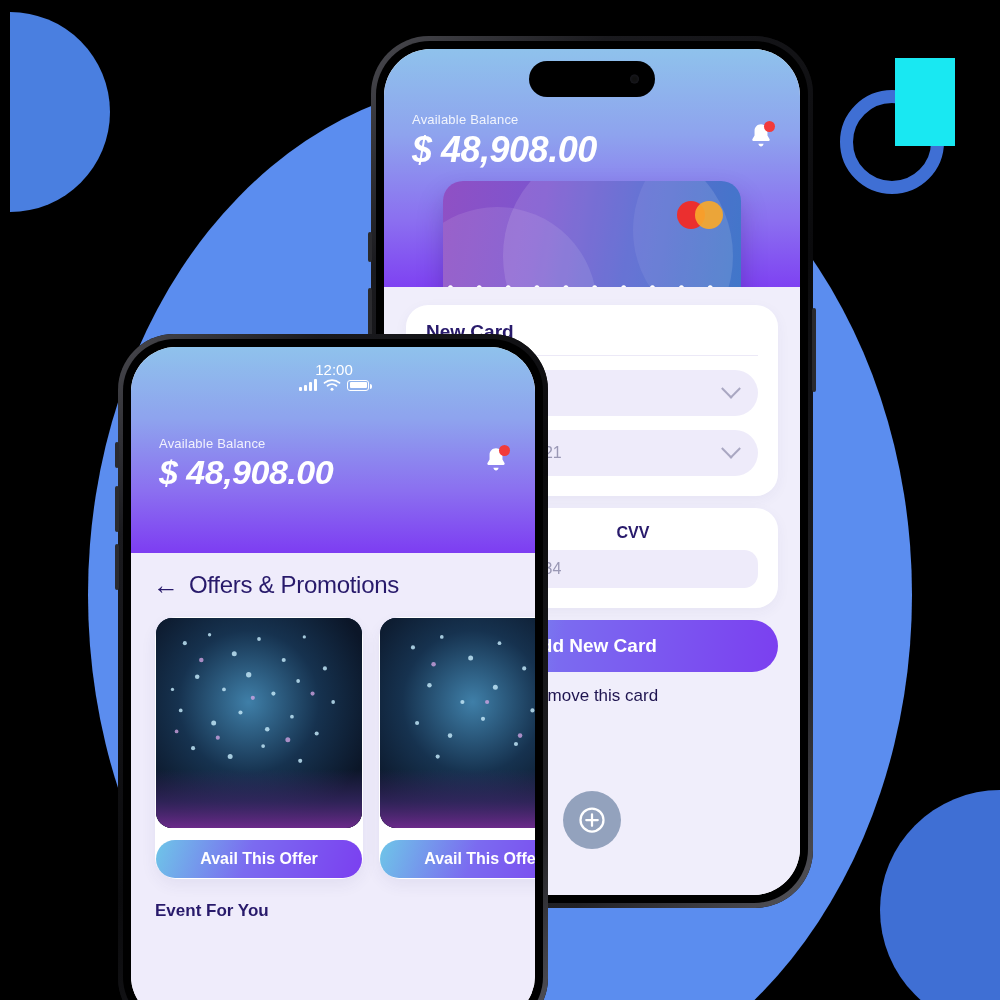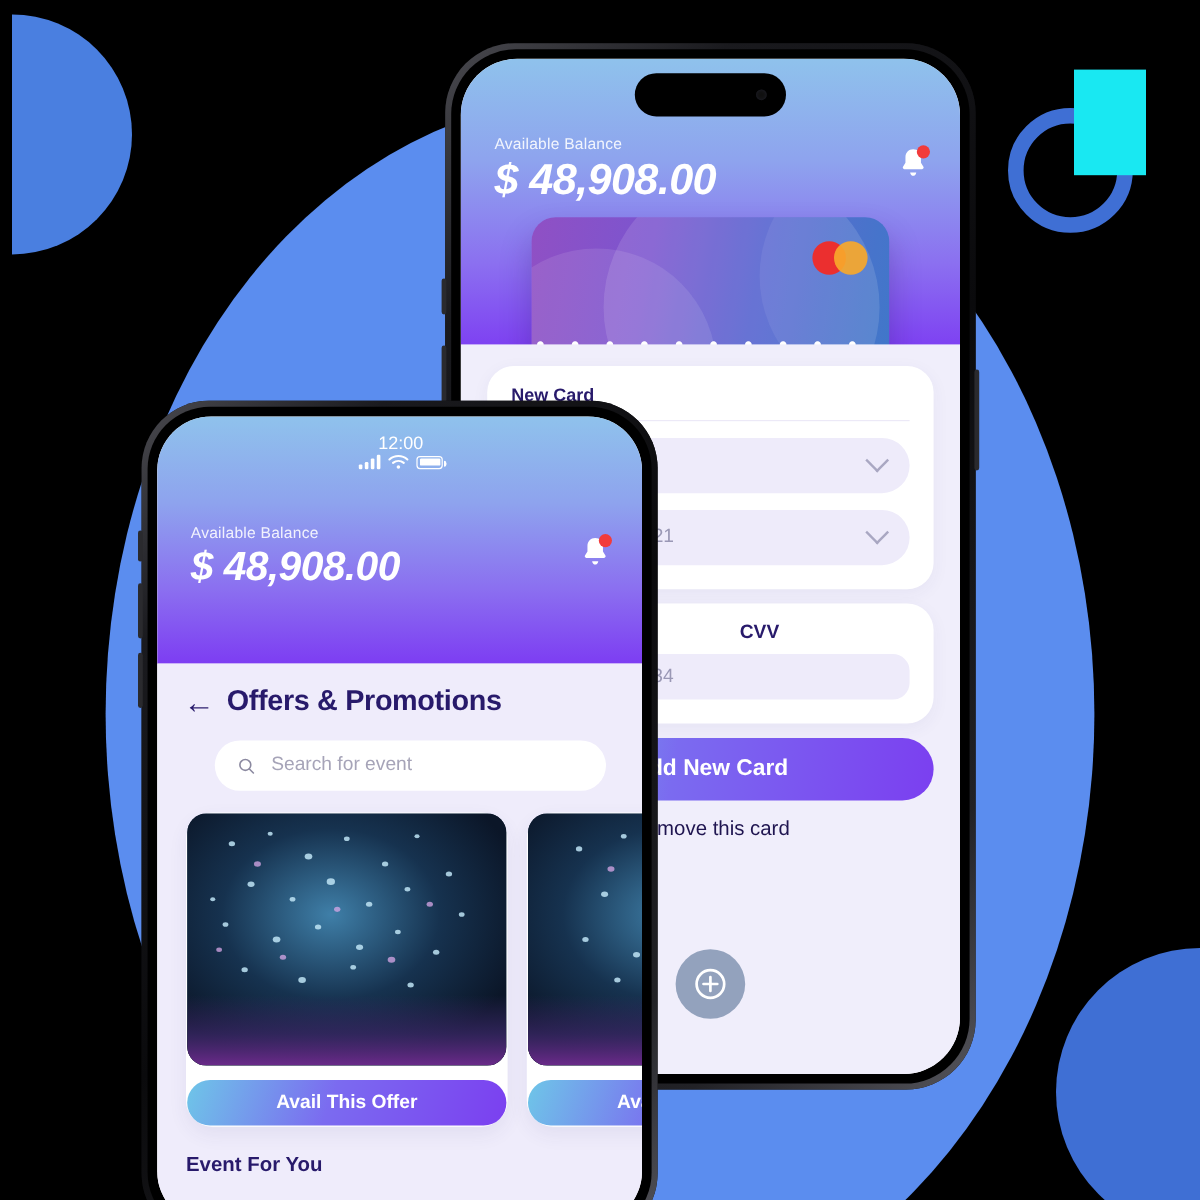--- a/index.html
+++ b/index.html
@@ -109,7 +109,7 @@
   .sheet{ position:absolute; left:0; right:0; top:238px; bottom:0; background:#f0eefb; padding:18px 22px 0; }
   .panel{ background:#fff; border-radius:22px; padding:16px 20px 20px; margin-bottom:12px;
           box-shadow:0 4px 14px rgba(60,50,120,.05); }
-  .panel-title{ color:#281a6b; font-size:15px; font-weight:700; }
+  .panel-title{ color:#281a6b; font-size:19px; font-weight:700; }
   .panel-rule{ height:1px; background:#ece9f7; margin:12px 0 14px; }
   .field{ display:flex; align-items:center; justify-content:space-between;
           background:#eeebfa; border-radius:26px; height:46px; padding:0 20px; margin-bottom:14px; }

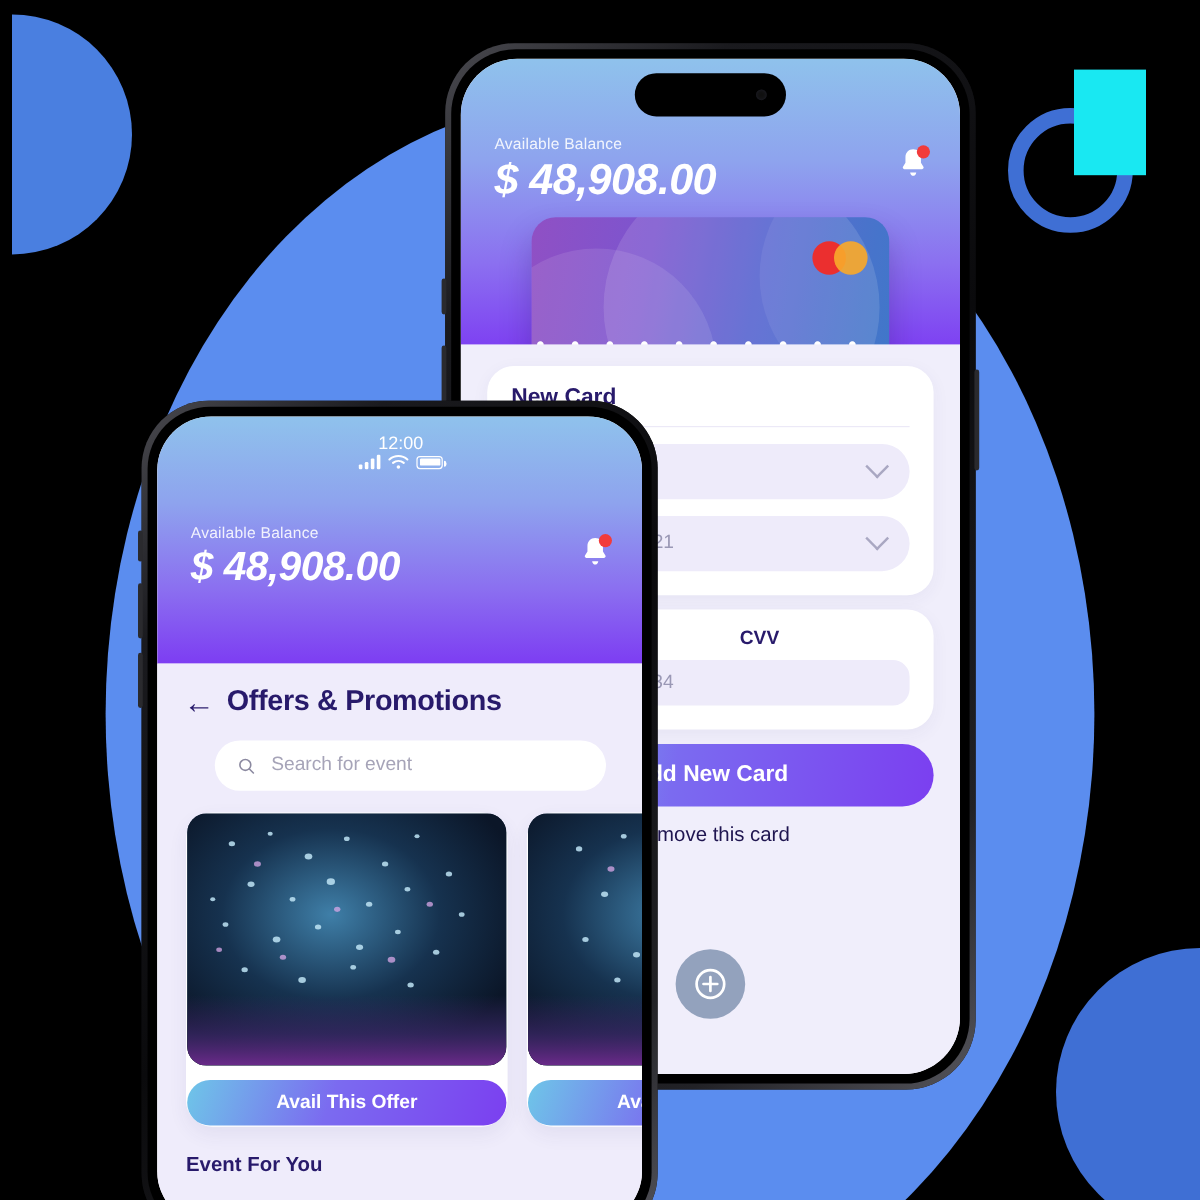--- a/index.html
+++ b/index.html
@@ -156,7 +156,7 @@
   .offers{ position:absolute; left:0; right:0; top:206px; bottom:0; background:#efecfb; padding:18px 0 0; }
   .offers-head{ display:flex; align-items:center; gap:10px; padding:0 22px; }
   .back-arrow{ font-size:26px; color:#281a6b; line-height:1; }
-  .offers-title{ color:#281a6b; font-size:24px; font-weight:700; letter-spacing:-.3px; }
+  .offers-title{ color:#281a6b; font-size:24px; font-weight:400; letter-spacing:-.3px; }
   .searchbar{ margin:18px 30px 0 48px; height:42px; background:#fff; border-radius:22px;
               display:flex; align-items:center; gap:12px; padding:0 18px; }
   .searchbar svg{ width:17px; height:17px; flex:none; }

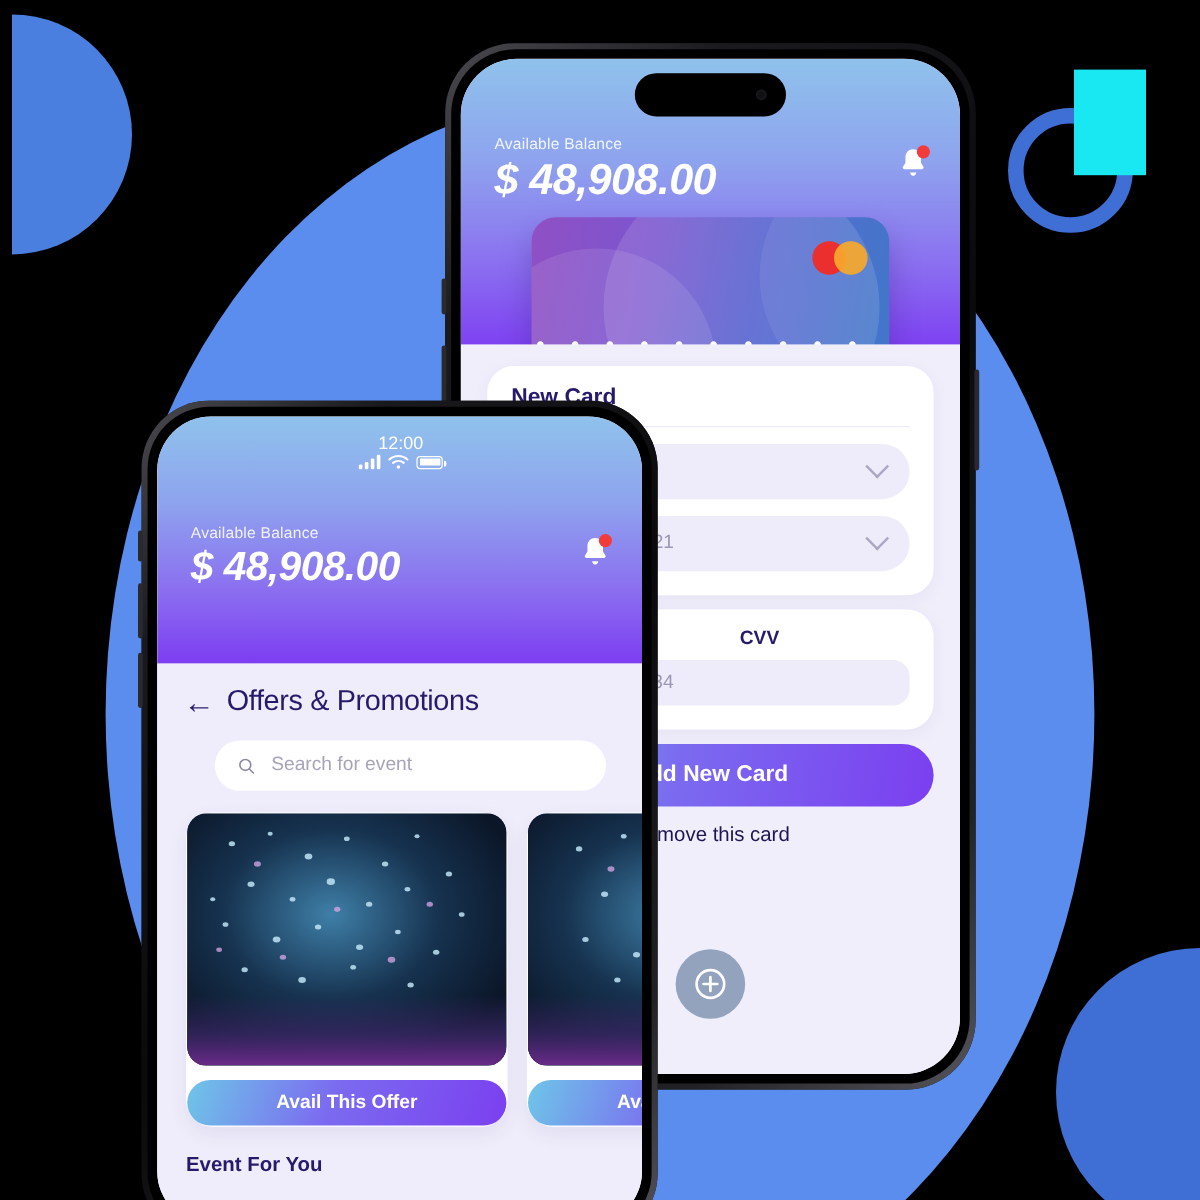--- a/index.html
+++ b/index.html
@@ -333,13 +333,6 @@
             <span class="offers-title">Offers &amp; Promotions</span>
           </div>
 
-          <div class="searchbar">
-            <svg viewBox="0 0 24 24">
-                <circle cx="10.5" cy="10.5" r="6.4" fill="none" stroke="#8b89a0" stroke-width="1.9"></circle>
-                <path d="M15.3 15.3L20 20" stroke="#8b89a0" stroke-width="1.9" stroke-linecap="round"></path>
-              </svg>
-            <span>Search for event</span>
-          </div>
 
           <div class="offer-row">
             <div class="offer-card">

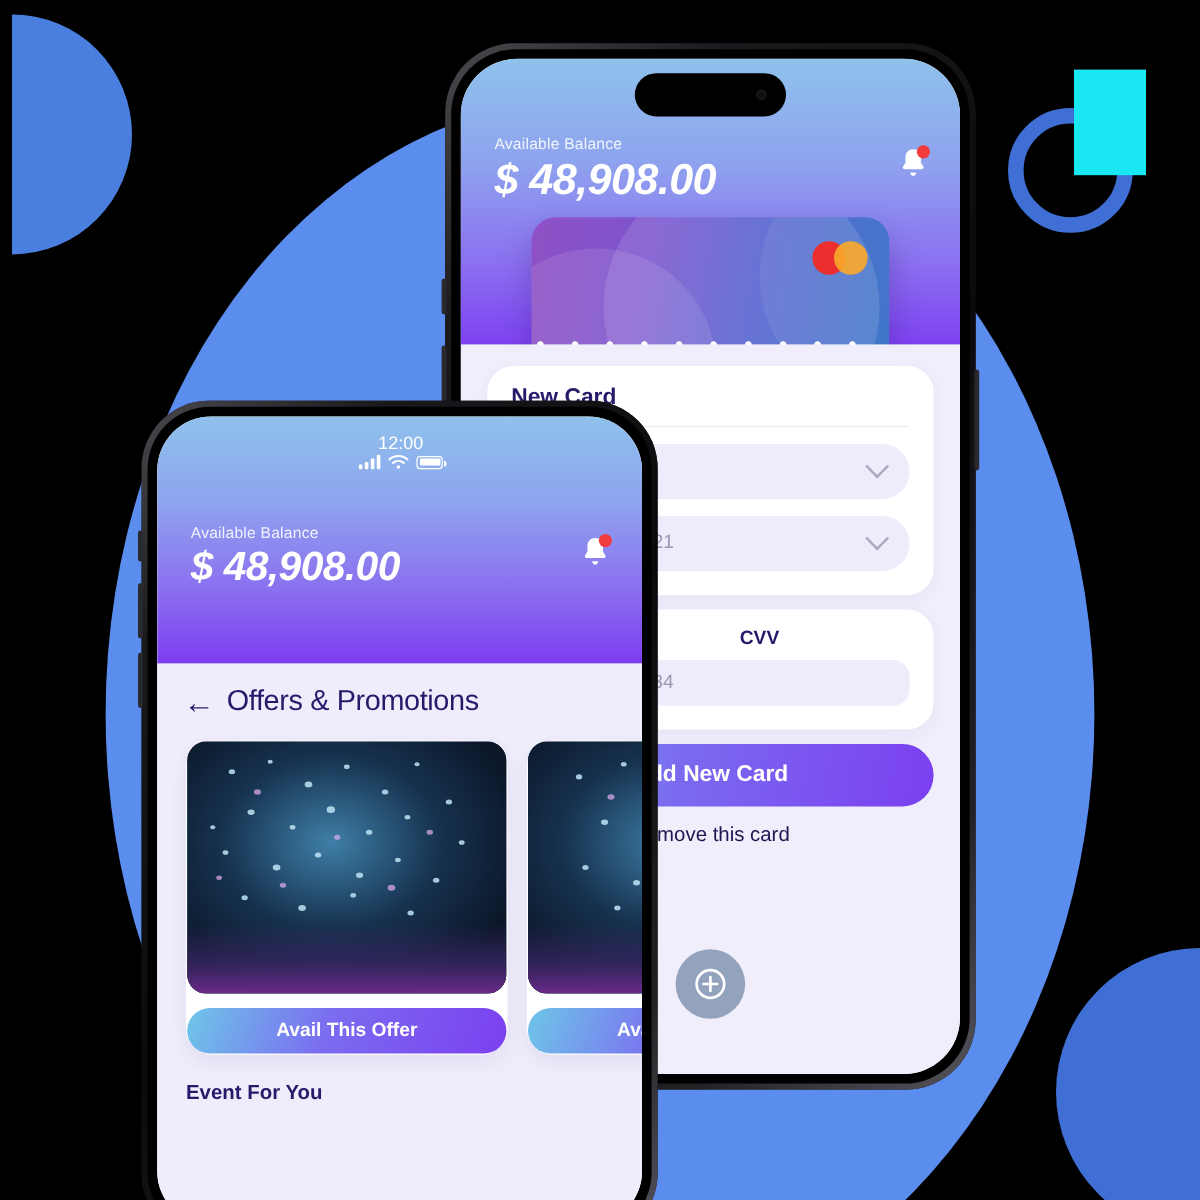--- a/index.html
+++ b/index.html
@@ -162,7 +162,7 @@
   .searchbar svg{ width:17px; height:17px; flex:none; }
   .searchbar span{ color:#a6a4b8; font-size:16px; }
   .offer-row{ display:flex; gap:16px; padding:18px 0 0 24px; }
-  .offer-card{ flex:none; width:268px; background:#fff; border-radius:22px; padding:1px;
+  .offer-card{ flex:none; width:208px; background:#fff; border-radius:22px; padding:1px;
                box-shadow:0 6px 16px rgba(60,50,120,.07); }
   .offer-img{ width:100%; height:210px; border-radius:16px; overflow:hidden; position:relative;
               background:radial-gradient(ellipse at 45% 42%, #2a5f87 0%, #15304d 45%, #0d1a2e 100%); }

